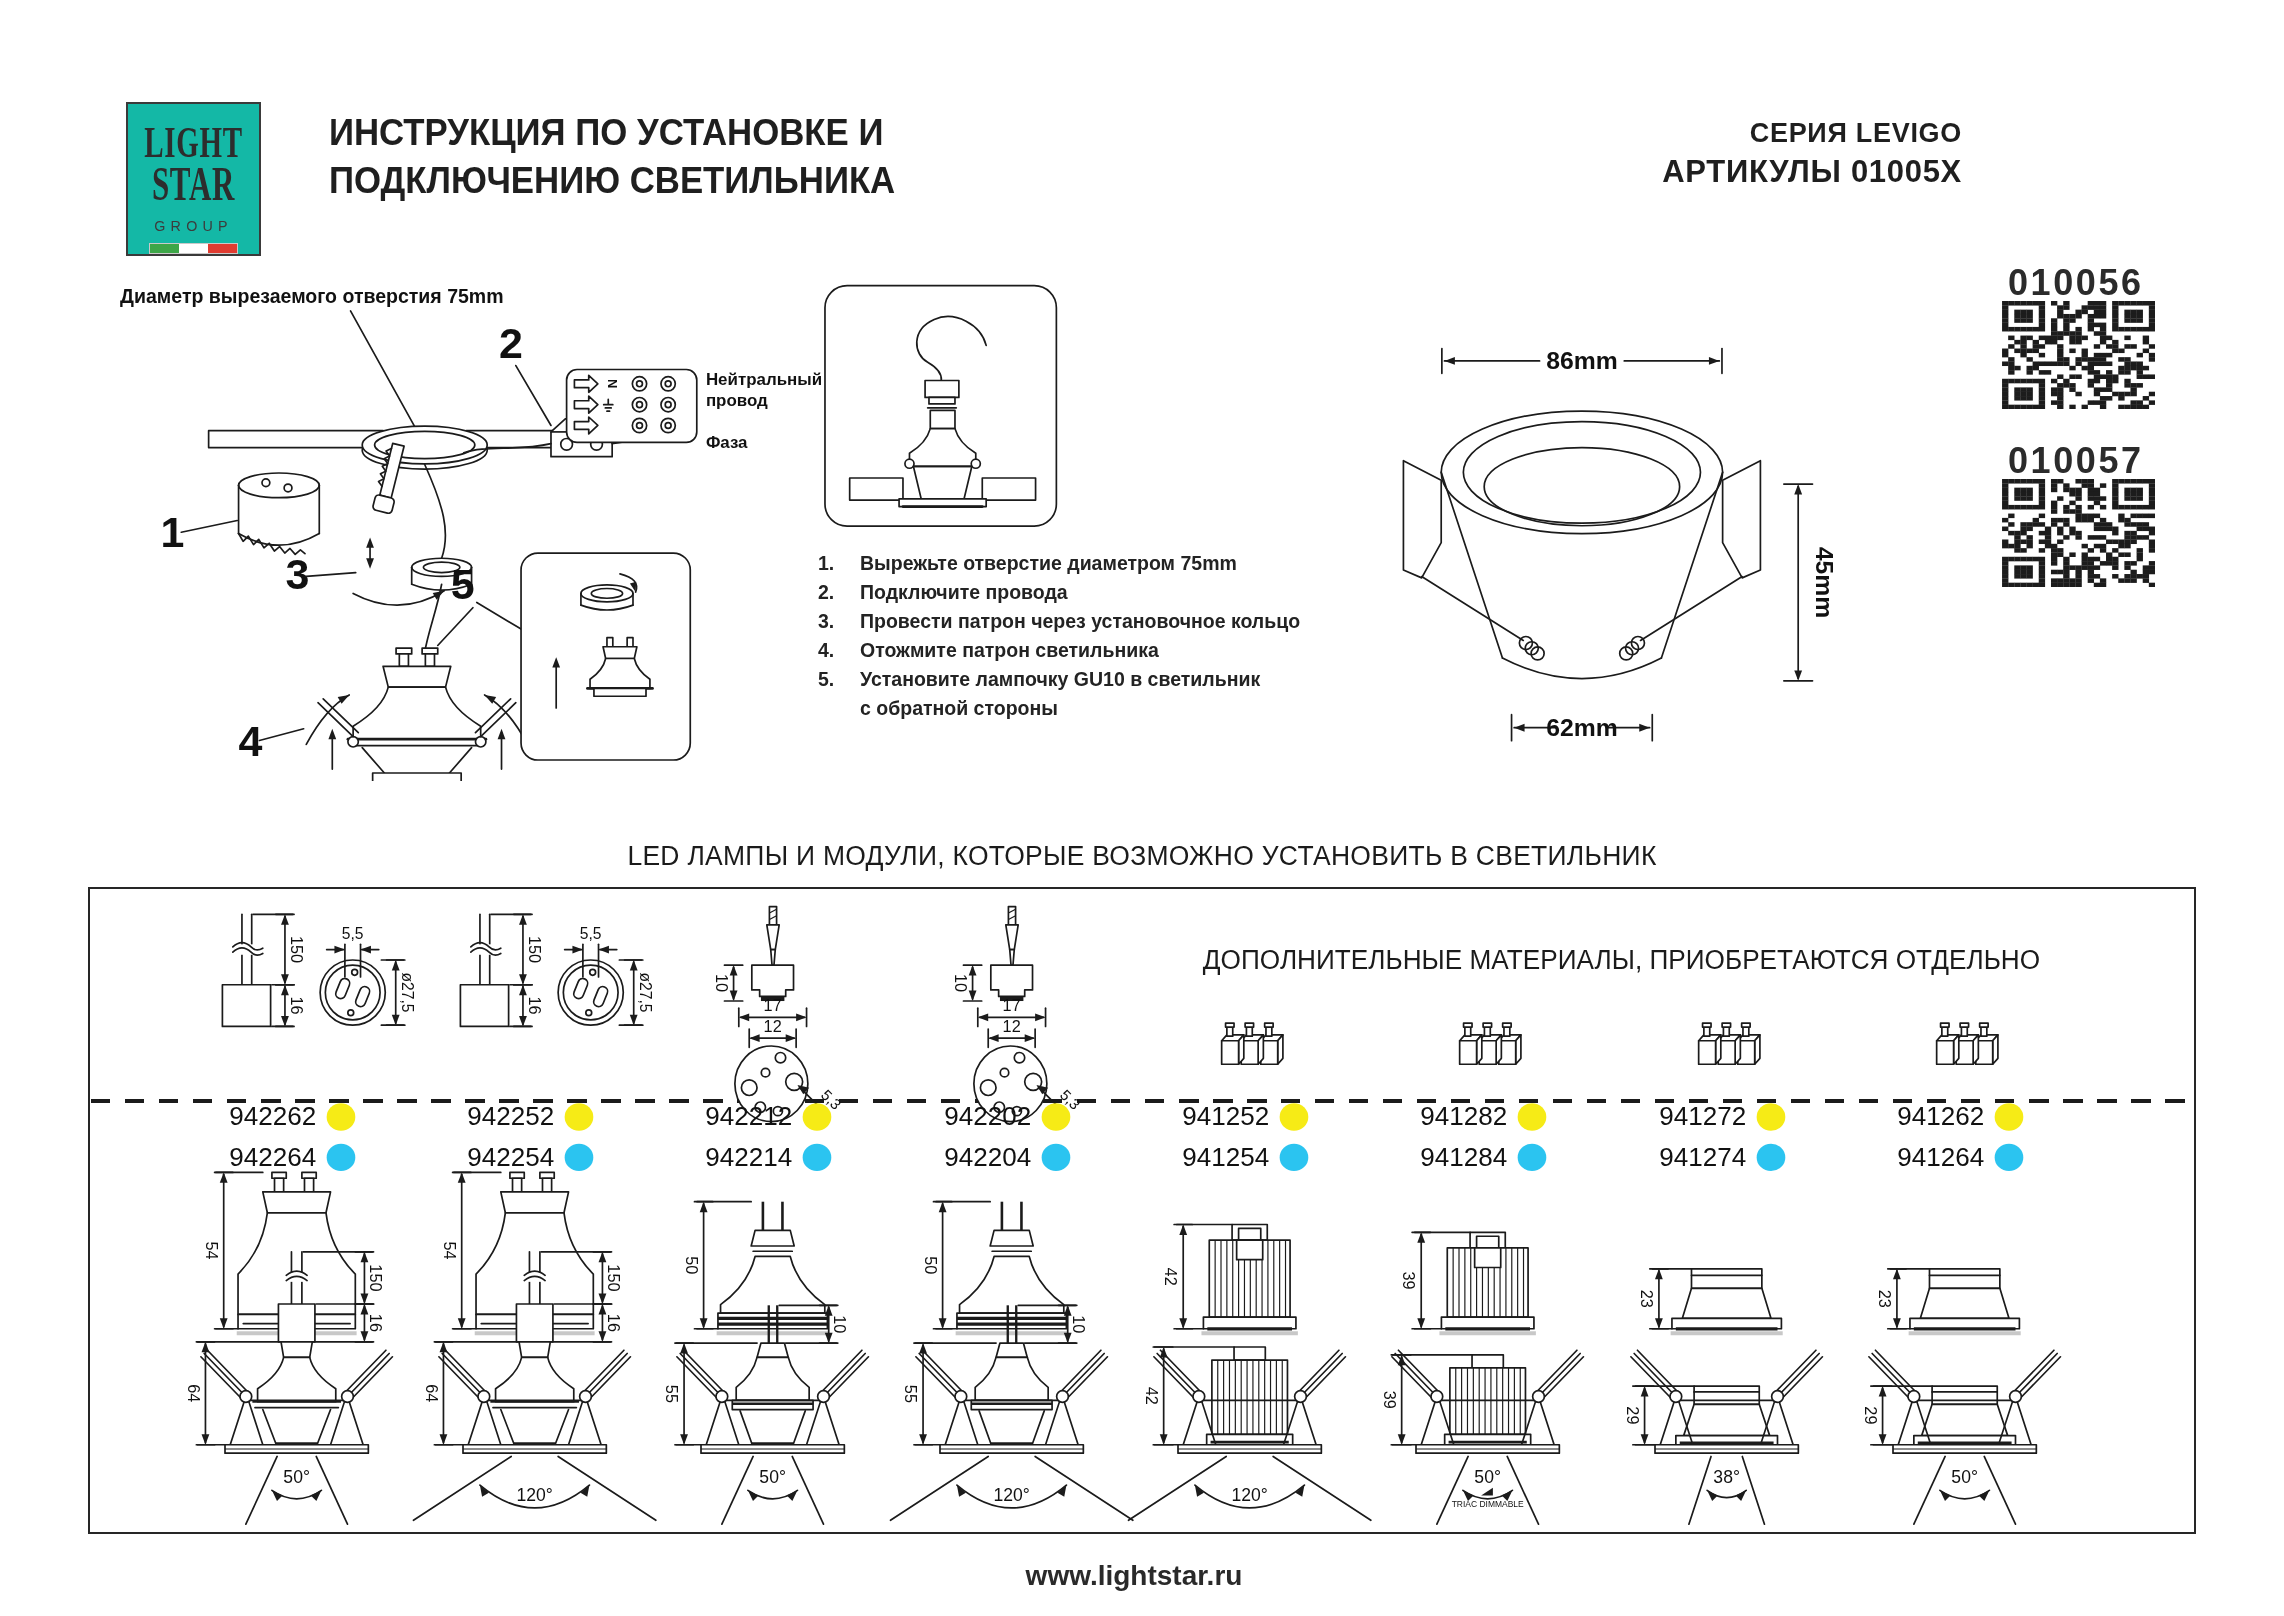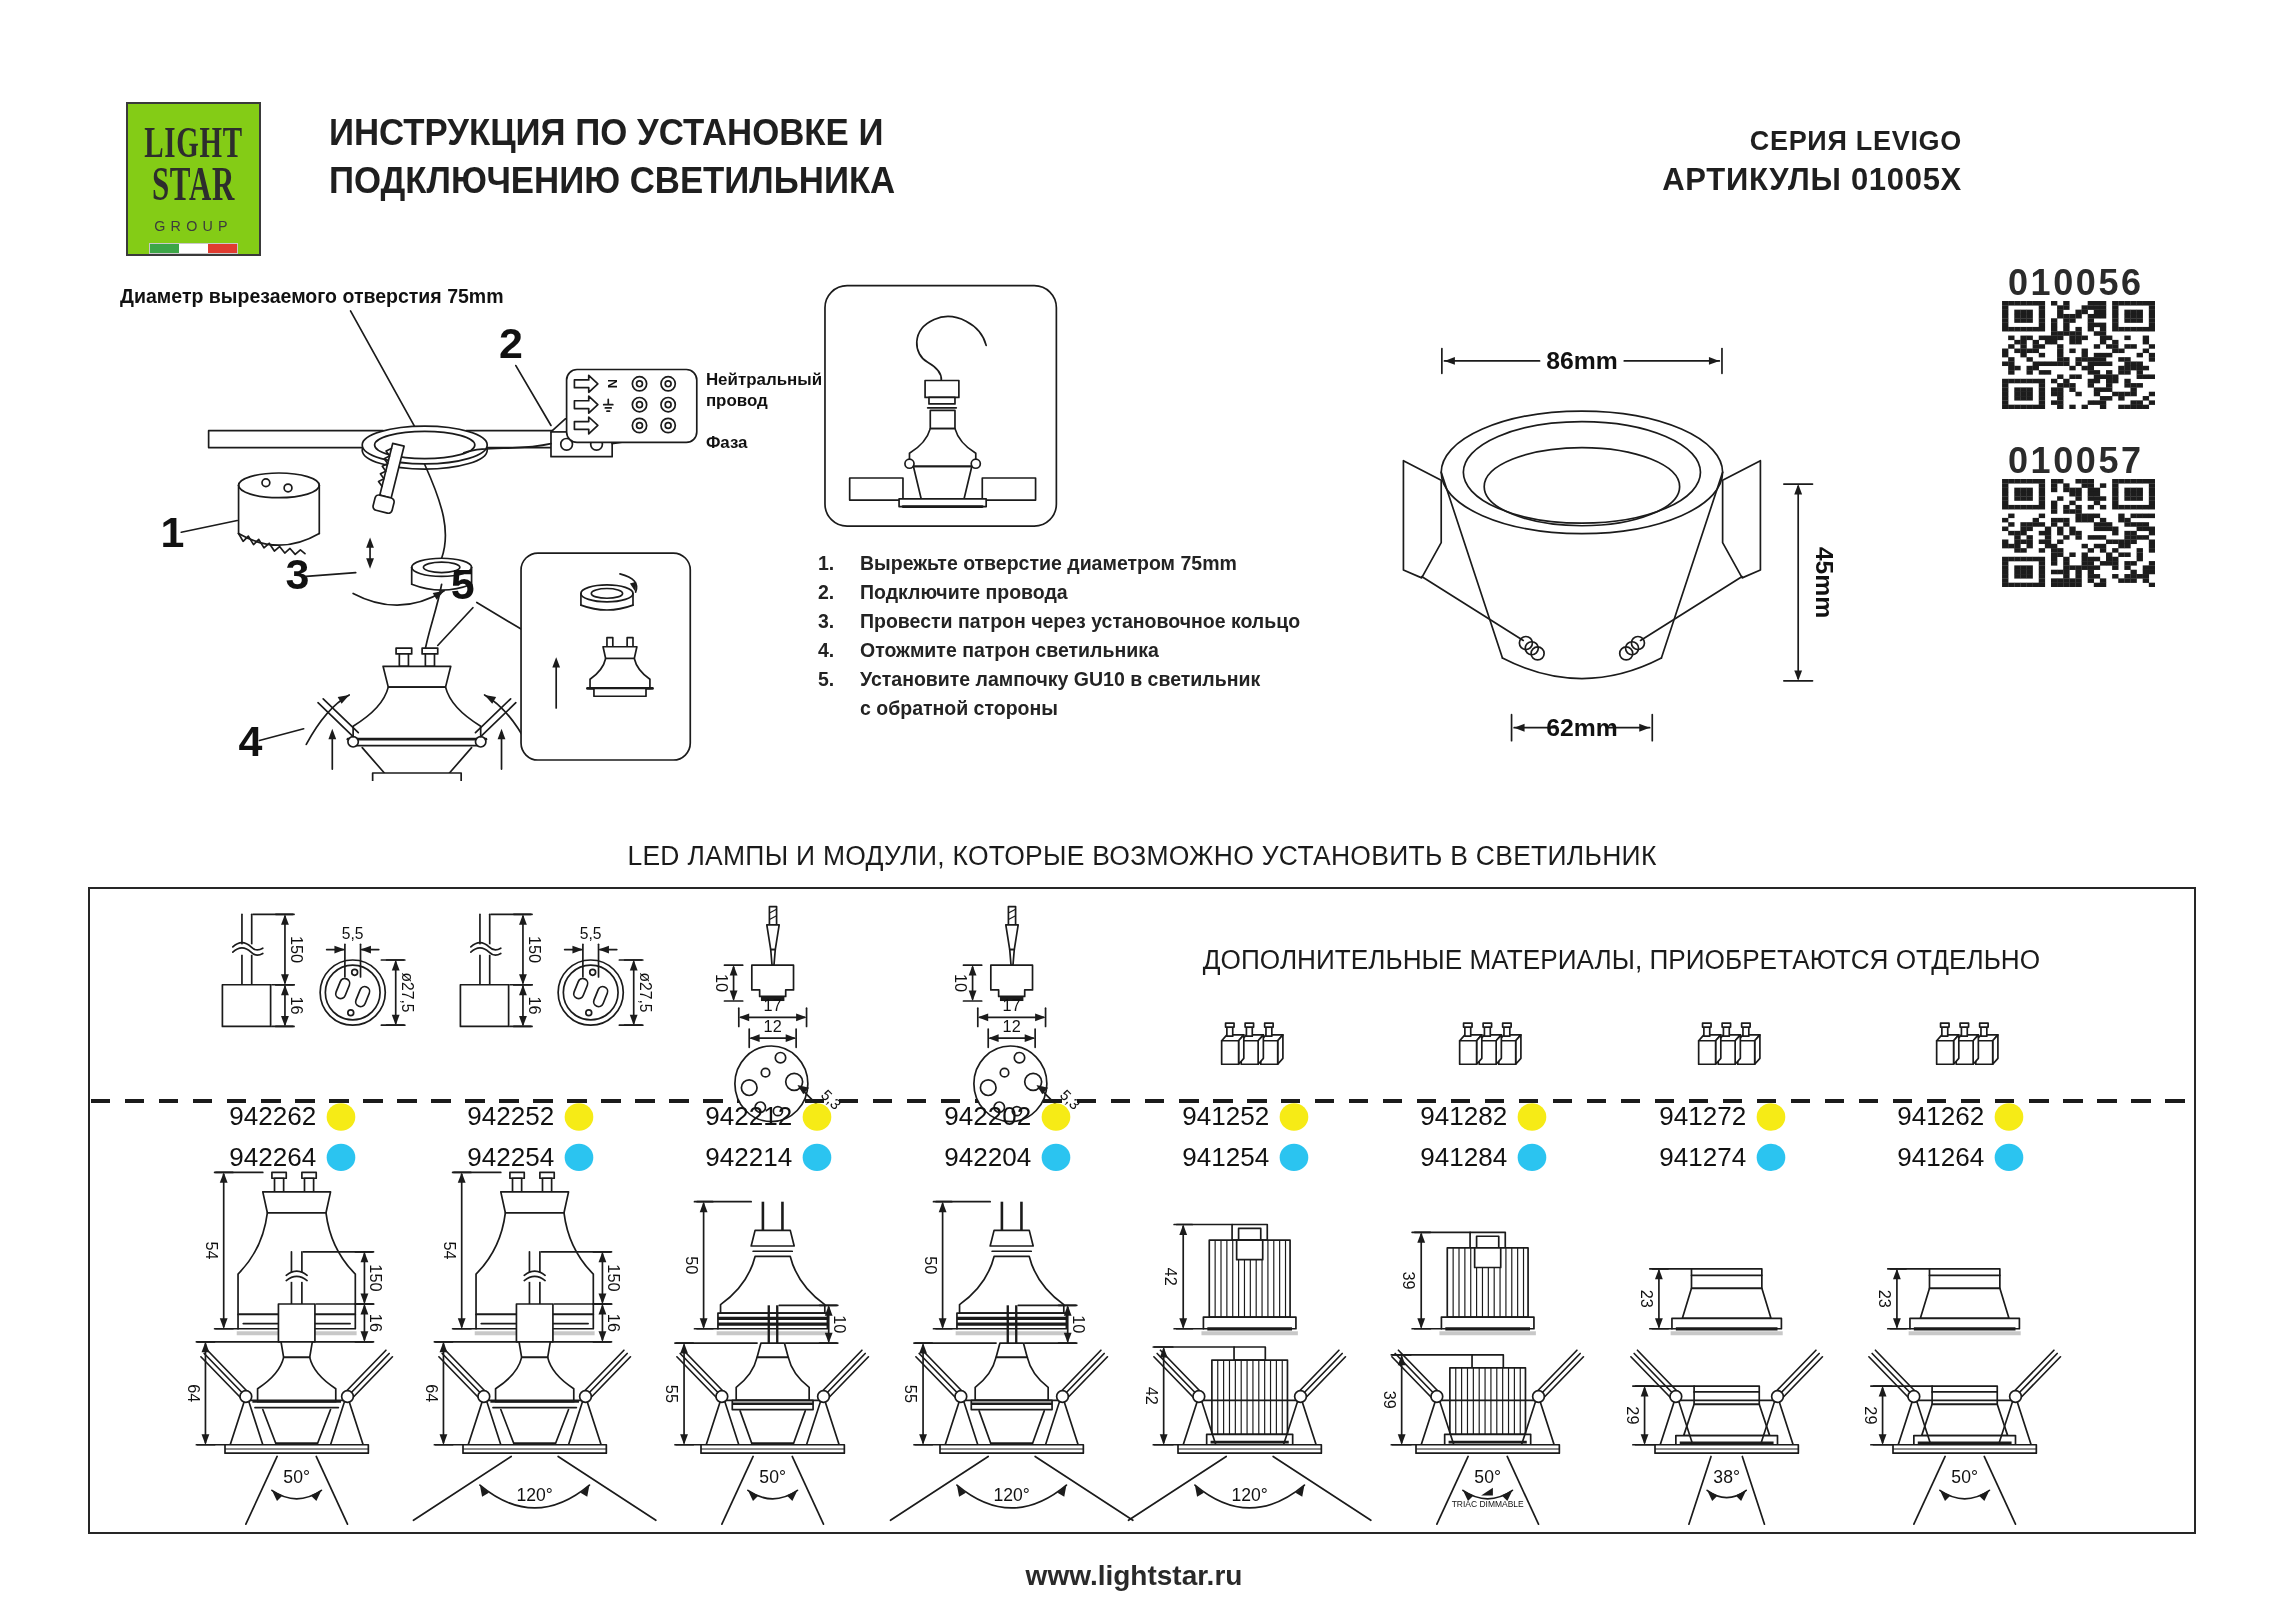--- a/index.html
+++ b/index.html
@@ -9,7 +9,7 @@
 
   
   .logo-box{position:absolute;left:126px;top:102px;width:135px;height:154px;border:2px solid #3a3a3a;
-            display:flex;flex-direction:column;align-items:center;padding-top:26px;box-sizing:border-box;background:#84cc16;}
+            display:flex;flex-direction:column;align-items:center;padding-top:26px;box-sizing:border-box;background:#14b8a6;}
   .logo-word{display:block;font-family:"Liberation Serif",serif;font-weight:bold;color:#2d2d2d;
              line-height:.86;transform:scaleY(1.55);letter-spacing:0.7px;}
   .logo-word.w1{font-size:29px;}

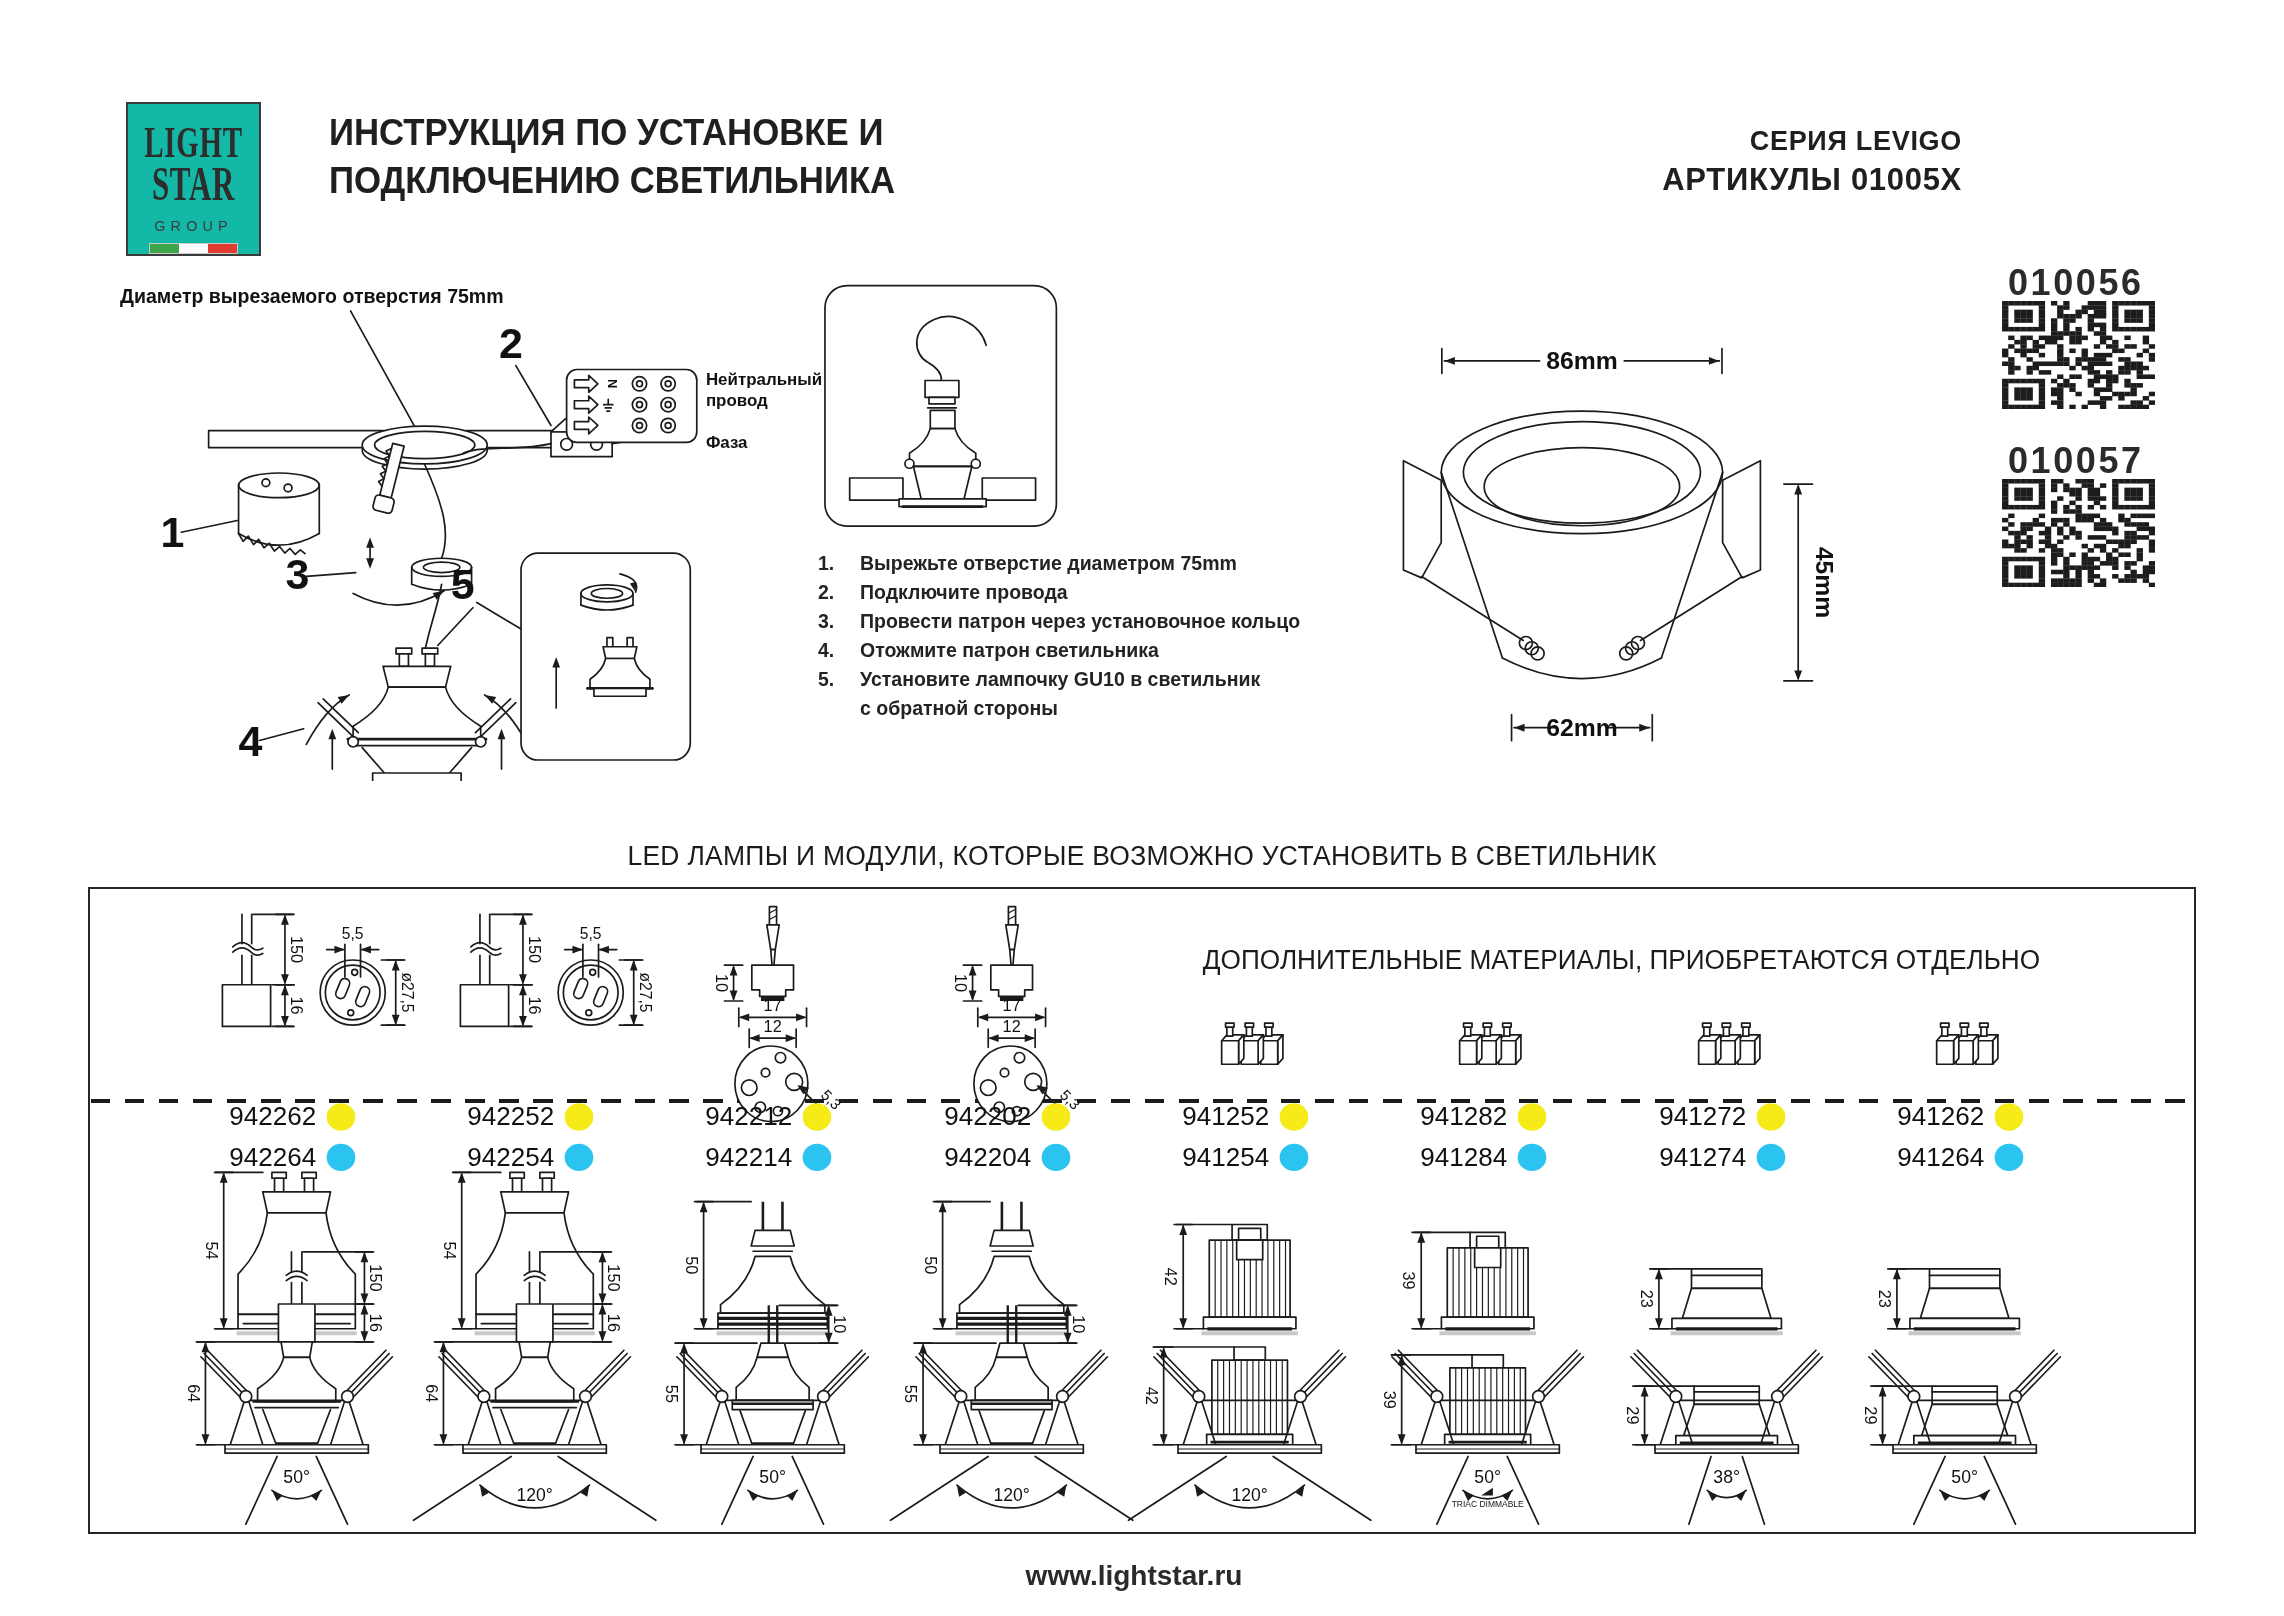--- a/index.html
+++ b/index.html
@@ -21,7 +21,7 @@
   .main-title{position:absolute;left:329px;top:109px;font-size:37px;font-weight:bold;color:#1f1f1f;
               line-height:1.30;transform:scaleX(.94);transform-origin:left top;white-space:nowrap;}
   .series{position:absolute;left:1397px;top:118px;width:565px;text-align:right;color:#1f1f1f;}
-  .series-line1{font-size:27px;font-weight:bold;letter-spacing:0.7px;margin-top:8px;}
+  .series-line1{font-size:27px;font-weight:bold;letter-spacing:0.7px;}
   .series-line2{font-size:31px;font-weight:bold;margin-top:5px;letter-spacing:0.7px;}
 
   .art-label{position:absolute;left:2002px;width:156px;text-align:left;font-size:36px;font-weight:bold;

